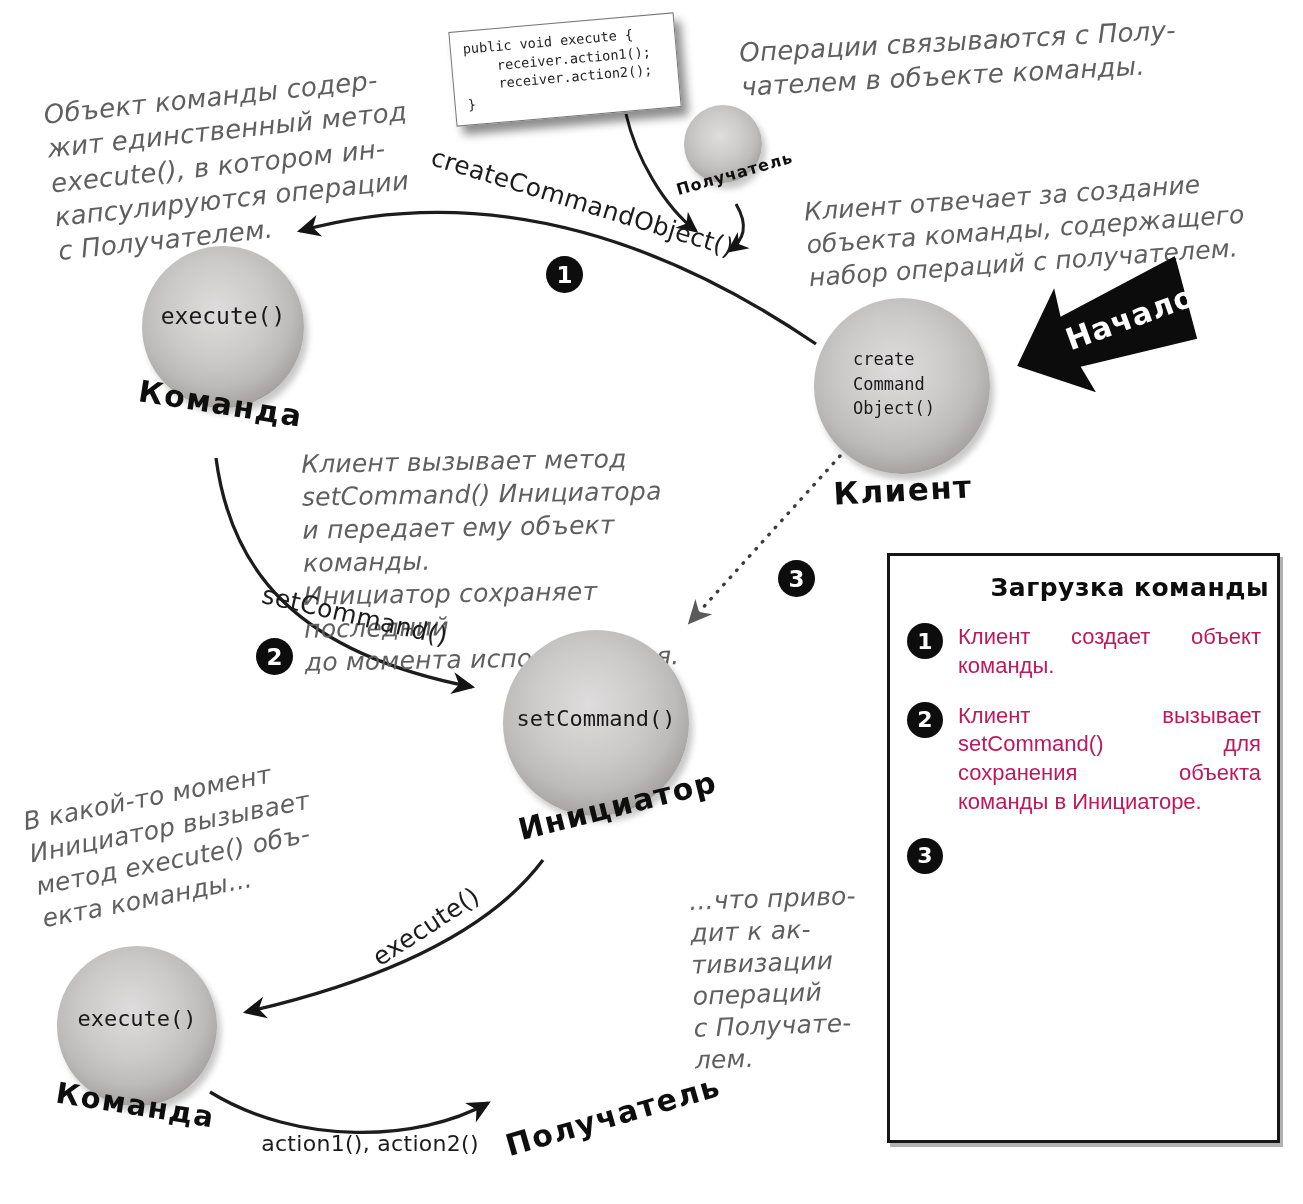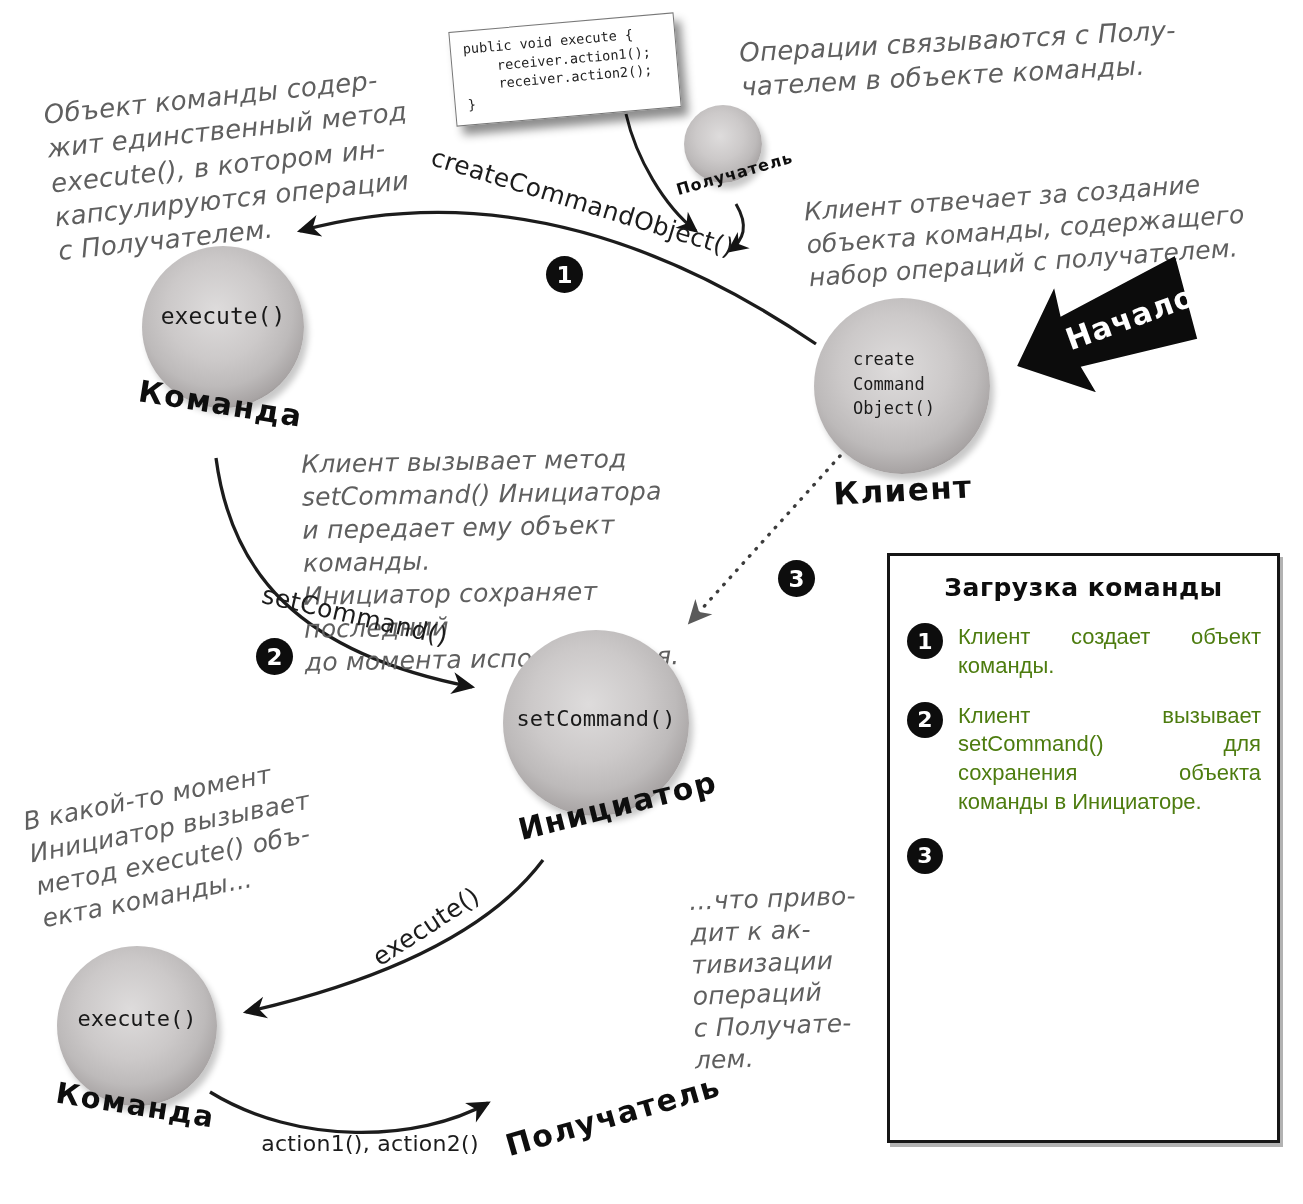--- a/index.html
+++ b/index.html
@@ -50,7 +50,7 @@
   
   .sidebar { position:absolute; left:887px; top:553px; width:393px; height:590px;
              background:#fff; border:3px solid #161616; box-shadow:3px 4px 0 #b2b2b2; }
-  .sidebar .title { text-align:center; margin:17px 8px 6px; font-weight:bold; font-size:25px; letter-spacing:.5px; color:#0d0d0d; }
+  .sidebar .title { text-align:right; margin:17px 8px 6px; font-weight:bold; font-size:25px; letter-spacing:.5px; color:#0d0d0d; }
   .sb-item { display:flex; gap:15px; margin:21px 16px 0 17px; }
   .sb-badge { flex:0 0 auto; width:36px; height:36px; border-radius:50%; background:#0d0d0d; color:#fff;
               font-weight:bold; font-size:22px; display:flex; align-items:center; justify-content:center; }

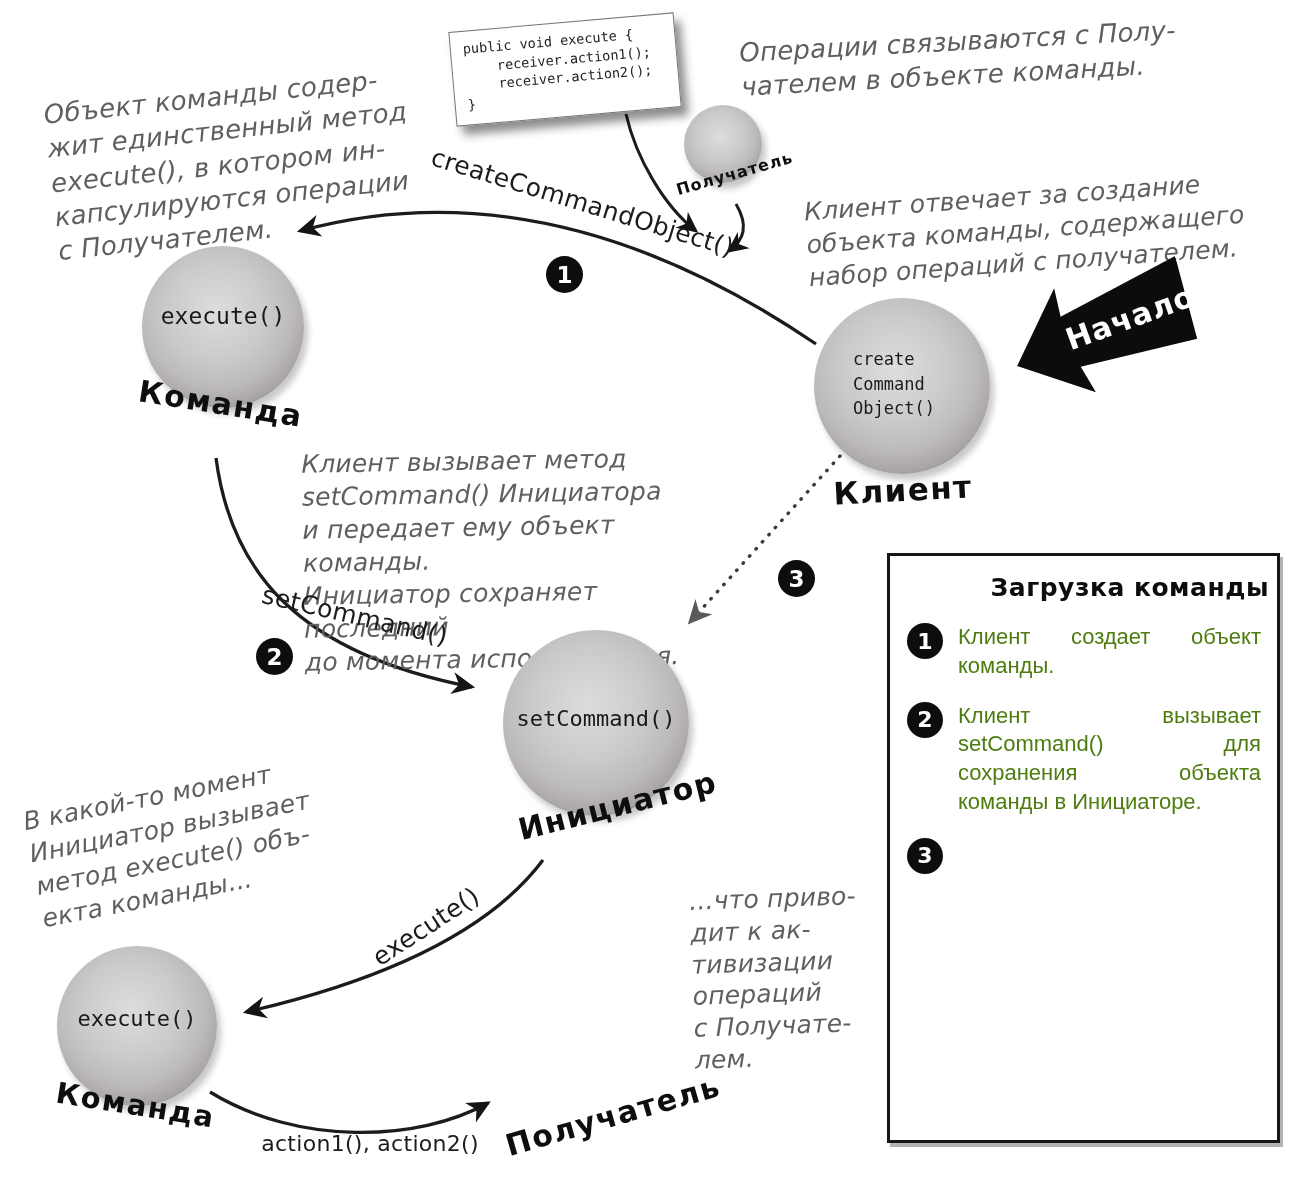--- a/index.html
+++ b/index.html
@@ -55,7 +55,7 @@
   .sb-badge { flex:0 0 auto; width:36px; height:36px; border-radius:50%; background:#0d0d0d; color:#fff;
               font-weight:bold; font-size:22px; display:flex; align-items:center; justify-content:center; }
   .sb-text { font-family:"Liberation Sans",sans-serif; font-size:22px; line-height:1.31;
-             color:#4d7c0f; text-align:justify; flex:1 1 auto; }
+             color:#be185d; text-align:justify; flex:1 1 auto; }
 </style>
 </head>
 <body>

